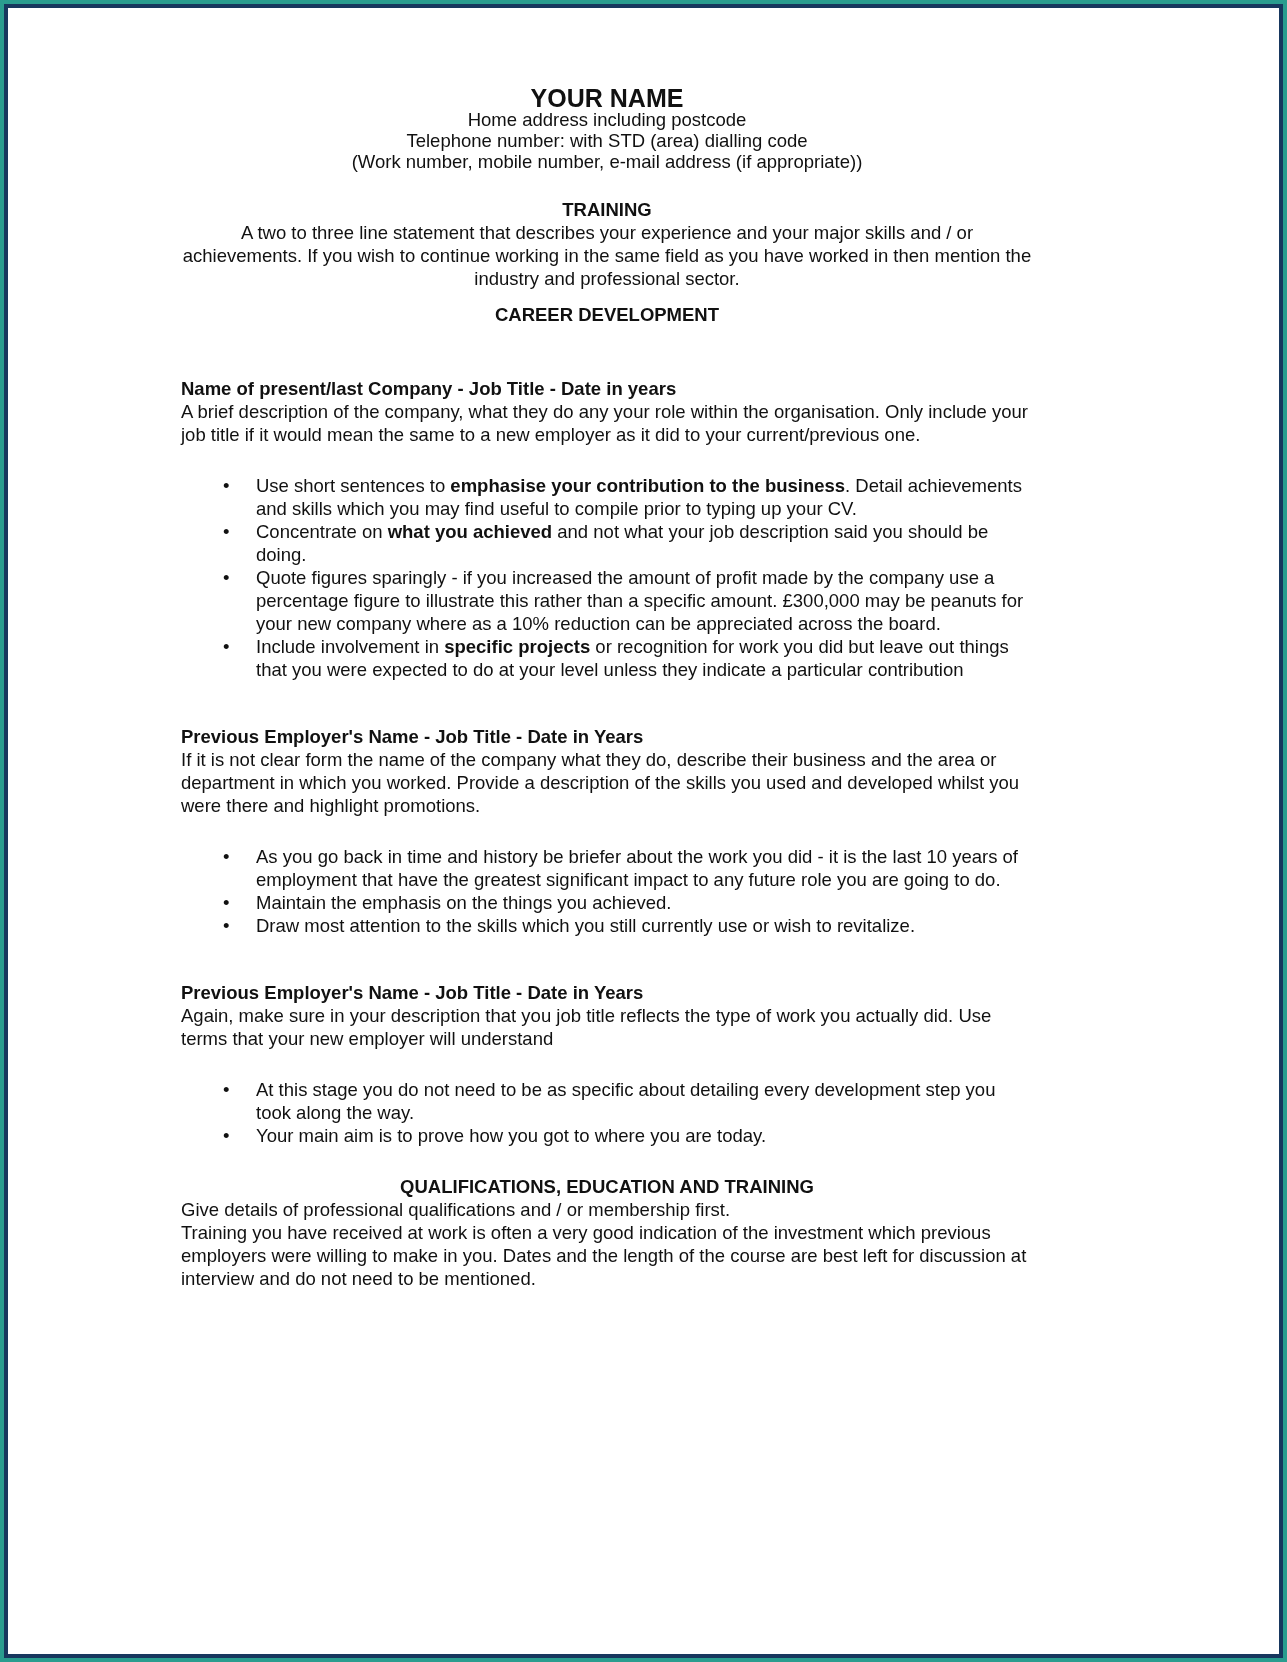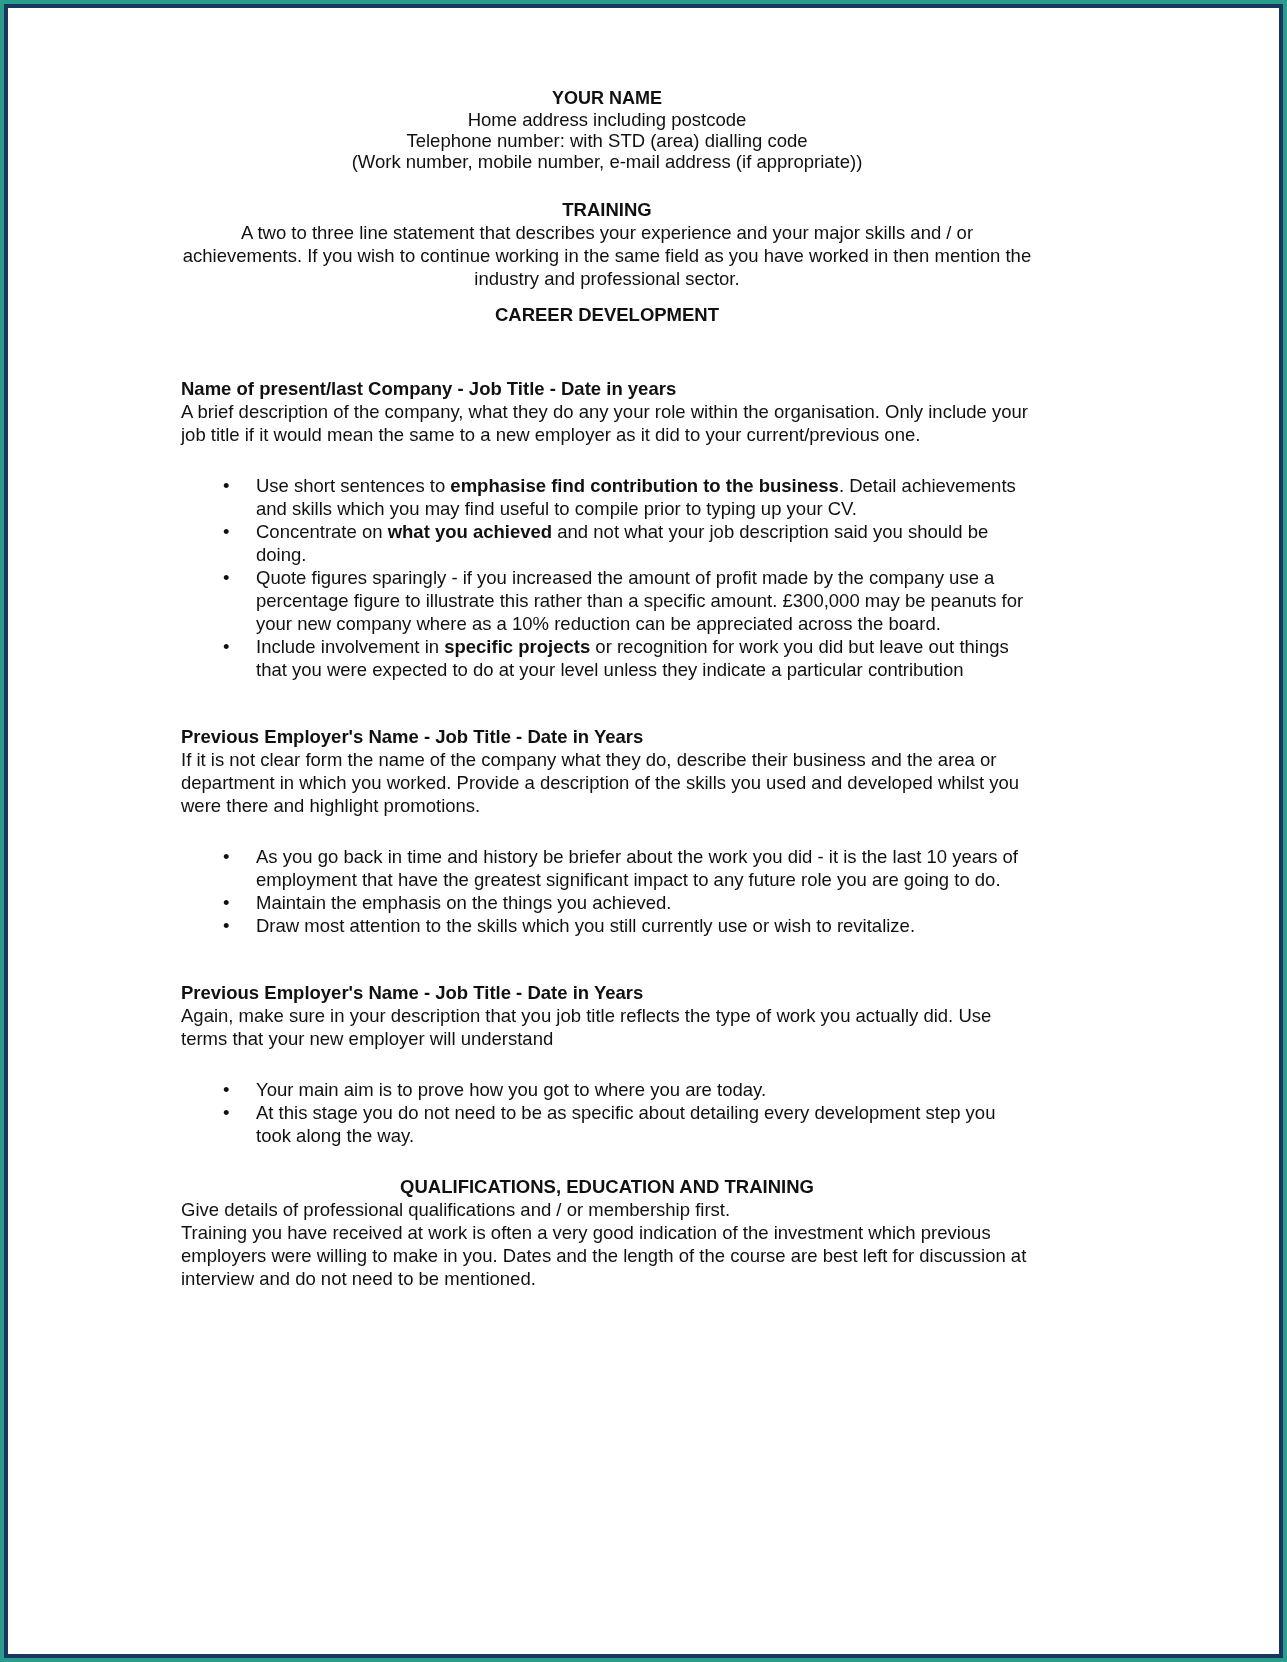--- a/index.html
+++ b/index.html
@@ -39,7 +39,7 @@
   }
   .header .name {
     font-weight: 700;
-    font-size: 18px;
+    font-size: 25px;
   }
   p { margin: 0; }
   .center { text-align: center; }

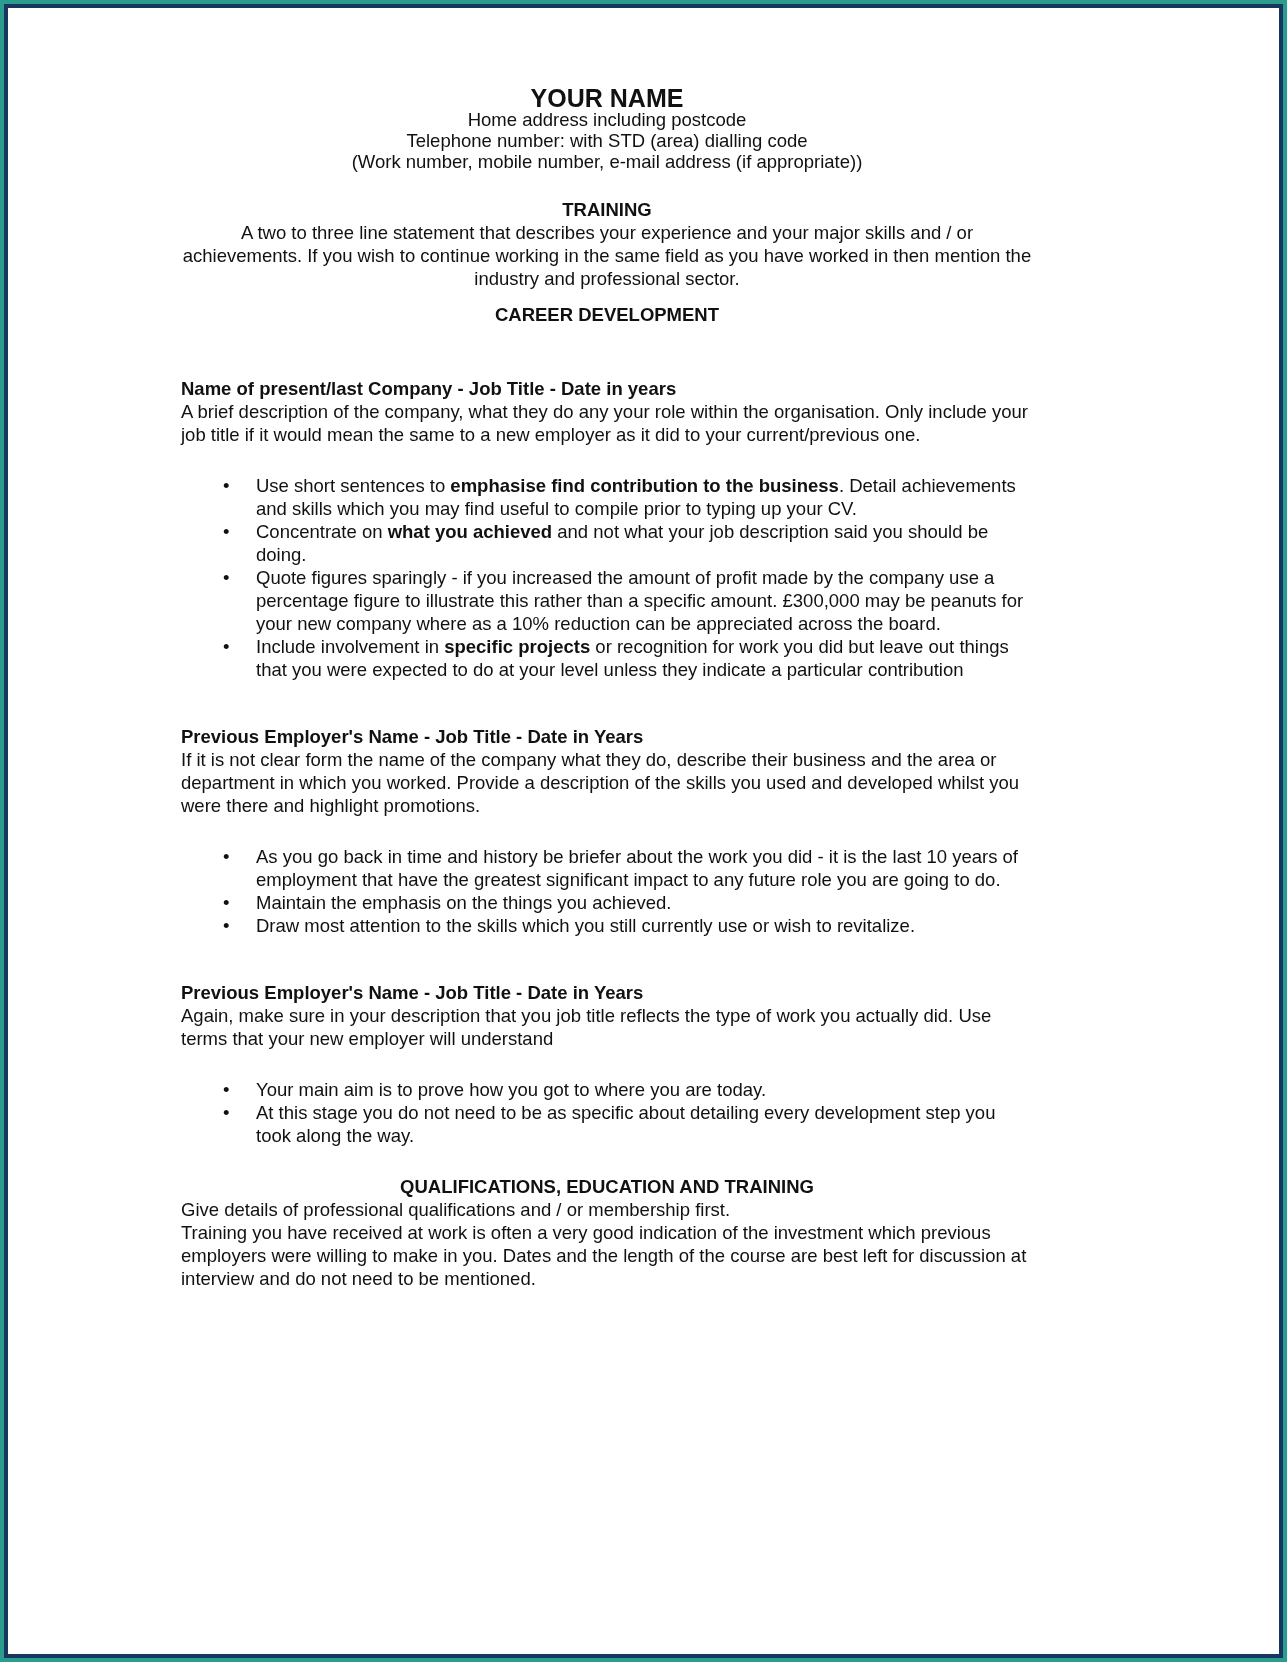--- a/index.html
+++ b/index.html
@@ -94,7 +94,7 @@
       <p class="section-title first">Name of present/last Company - Job Title - Date in years</p>
       <p>A brief description of the company, what they do any your role within the organisation. Only include your job title if it would mean the same to a new employer as it did to your current/previous one.</p>
       <ul class="bullets">
-          <li><span>Use short sentences to </span><span style="font-weight: 700;">emphasise find contribution to the business</span><span>. Detail achievements and skills which you may find useful to compile prior to typing up your CV.</span></li>
+          <li><span>Use short sentences to </span><span style="font-weight: 700;">emphasise your contribution to the business</span><span>. Detail achievements and skills which you may find useful to compile prior to typing up your CV.</span></li>
           <li><span>Concentrate on </span><span style="font-weight: 700;">what you achieved</span><span> and not what your job description said you should be doing.</span></li>
           <li><span>Quote figures sparingly - if you increased the amount of profit made by the company use a percentage figure to illustrate this rather than a specific amount. £300,000 may be peanuts for your new company where as a 10% reduction can be appreciated across the board.</span></li>
           <li><span>Include involvement in </span><span style="font-weight: 700;">specific projects</span><span> or recognition for work you did but leave out things that you were expected to do at your level unless they indicate a particular contribution</span></li>

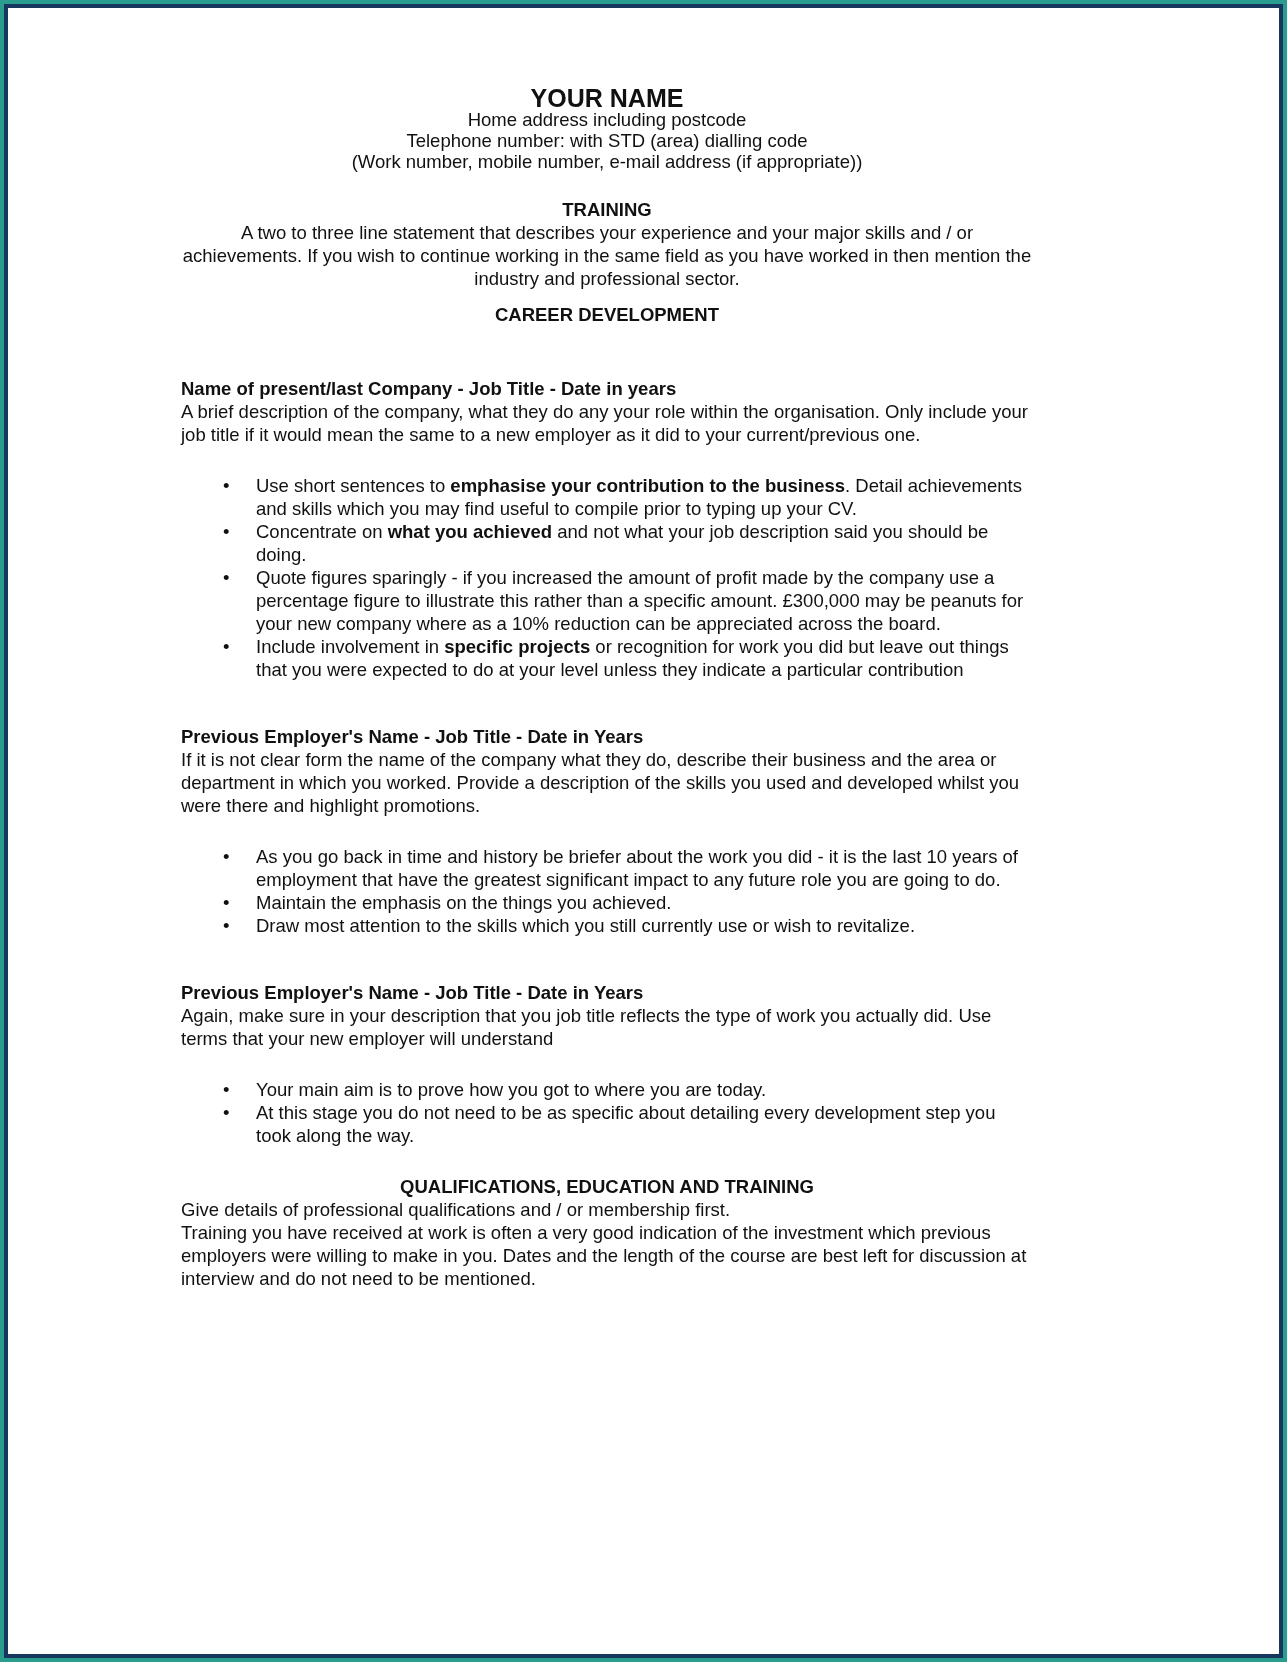--- a/index.html
+++ b/index.html
@@ -111,8 +111,8 @@
       <p class="section-title">Previous Employer's Name - Job Title - Date in Years</p>
       <p>Again, make sure in your description that you job title reflects the type of work you actually did. Use terms that your new employer will understand</p>
       <ul class="bullets">
+          <li><span>At this stage you do not need to be as specific about detailing every development step you took along the way.</span></li>
           <li><span>Your main aim is to prove how you got to where you are today.</span></li>
-          <li><span>At this stage you do not need to be as specific about detailing every development step you took along the way.</span></li>
         </ul>
 
       <p class="heading-center quals-heading">QUALIFICATIONS, EDUCATION AND TRAINING</p>

